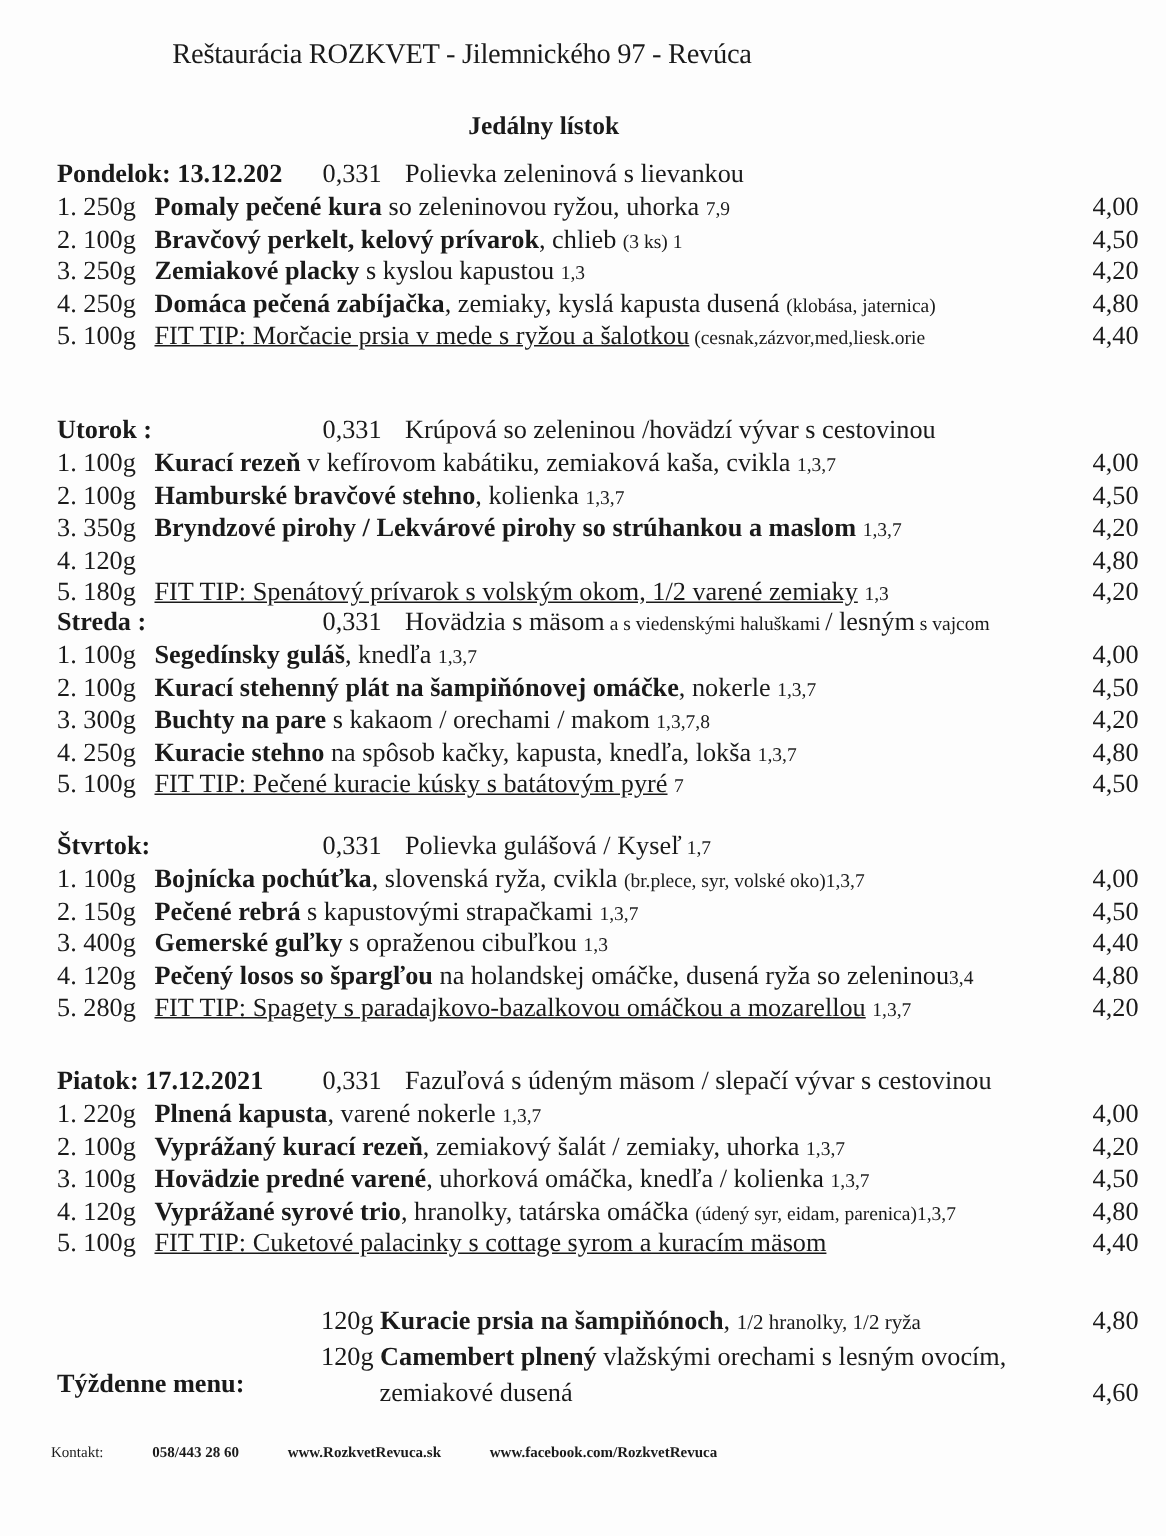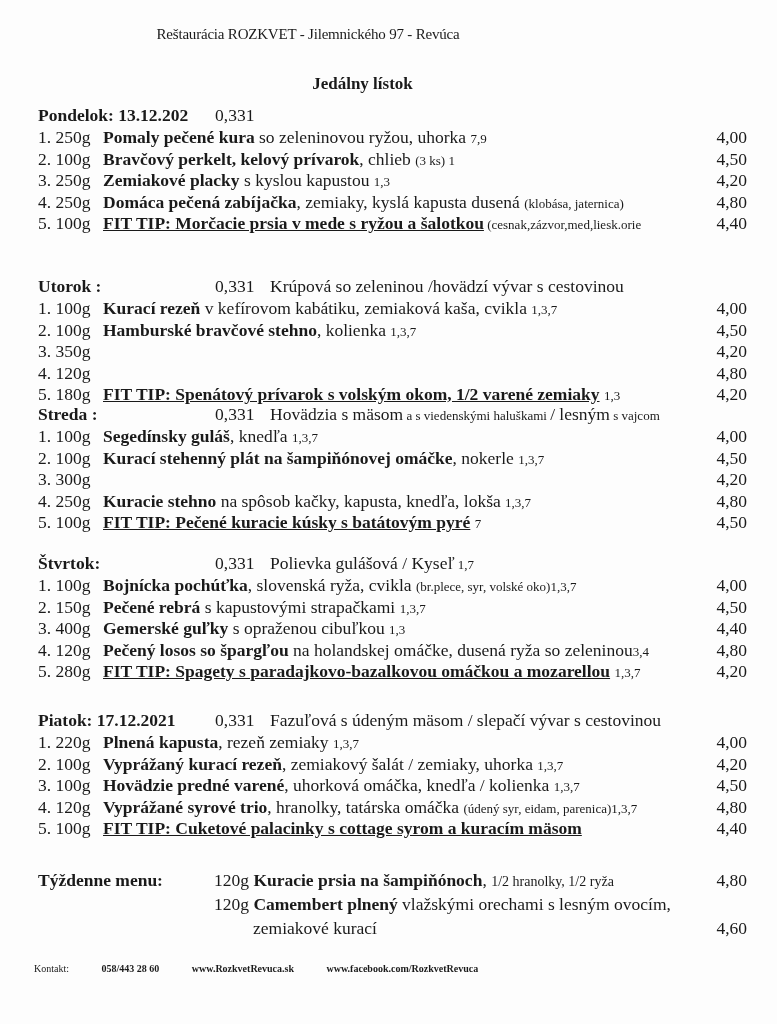--- a/index.html
+++ b/index.html
@@ -9,7 +9,7 @@
     }
     .title {
       position: absolute; top: 26px; left: 0; width: 616px; text-align: center;
-      font-size: 15px; letter-spacing: -0.2px;
+      font-size: 19px; letter-spacing: -0.2px;
     }
     .subtitle {
       position: absolute; top: 74px; left: 0; width: 705px; text-align: center;

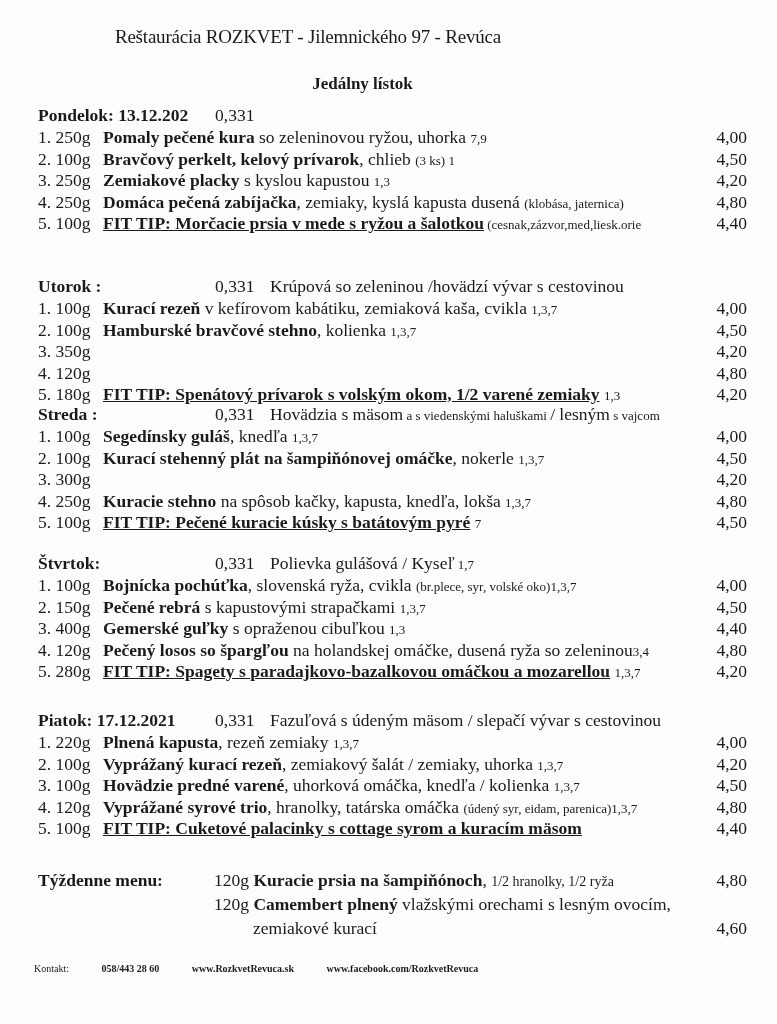--- a/index.html
+++ b/index.html
@@ -46,6 +46,7 @@
       <div class="day-head">
       <span class="day-name">Pondelok: 13.12.202</span>
       <span class="soup-vol">0,331</span>
+      <span class="soup-name"><span>Polievka zeleninová s lievankou</span></span>
       </div>
       <div class="row">
         <span class="num">1. 250g</span>

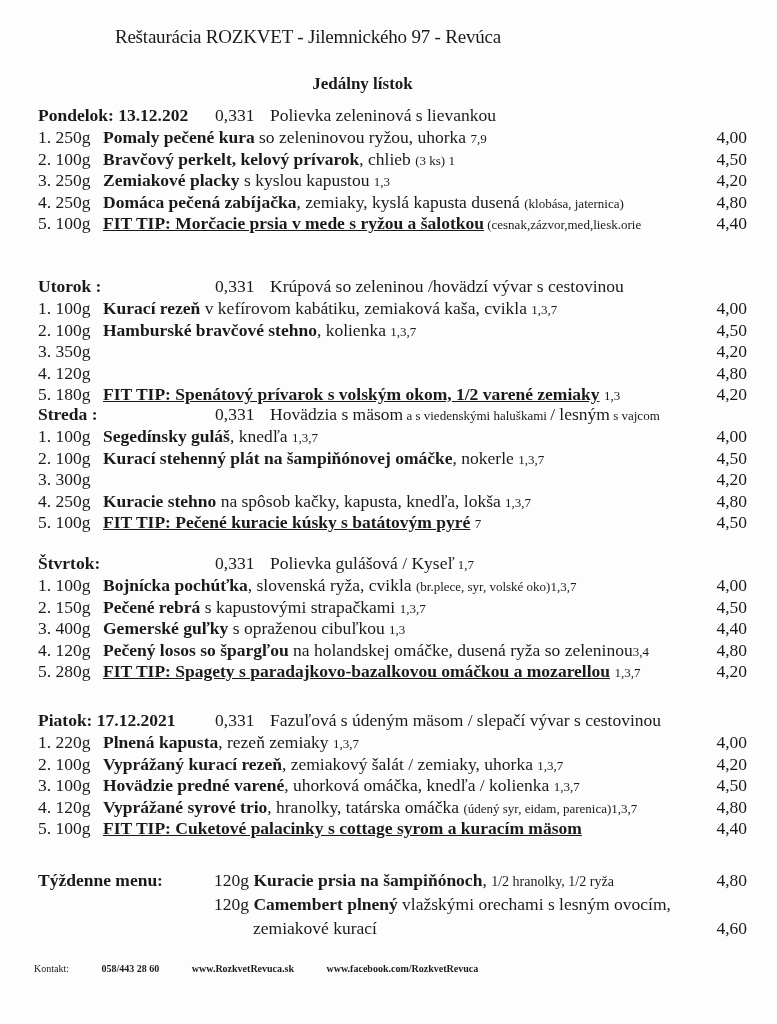--- a/index.html
+++ b/index.html
@@ -23,7 +23,7 @@
     .row { height: 21.5px; font-size: 17.5px; position: relative; white-space: nowrap; }
     .num { position: absolute; left: 0; width: 60px; }
     .desc { position: absolute; left: 65px; }
-    .price { position: absolute; right: 16px; text-align: right; }
+    .price { position: absolute; right: 4px; text-align: right; }
     .bold { font-weight: bold; }
     .small { font-size: 13px; }
     .fit { font-weight: bold; text-decoration: underline; }

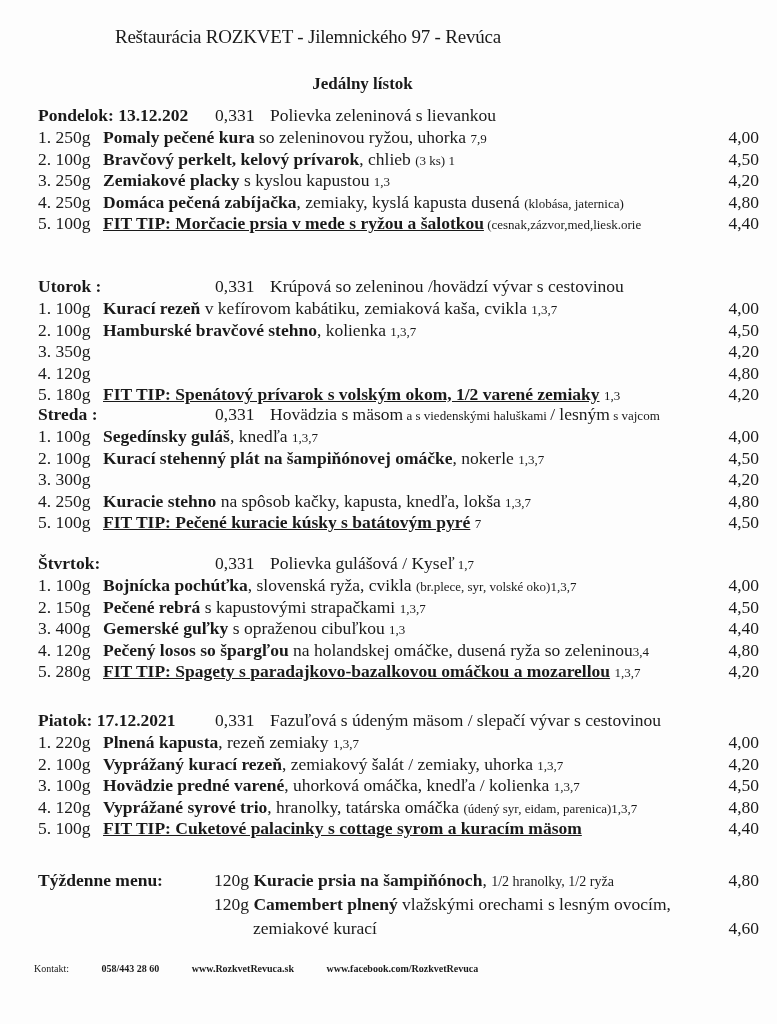--- a/index.html
+++ b/index.html
@@ -26,7 +26,7 @@
     .price { position: absolute; right: 4px; text-align: right; }
     .bold { font-weight: bold; }
     .small { font-size: 13px; }
-    .fit { font-weight: bold; text-decoration: underline; }
+    .fit { font-weight: normal; text-decoration: underline; }
     .weekly { position: absolute; left: 38px; top: 870px; width: 725px; font-size: 17px; }
     .weekly .row { height: 24px; }
     .weekly-label { position: absolute; left: 0; font-weight: bold; }

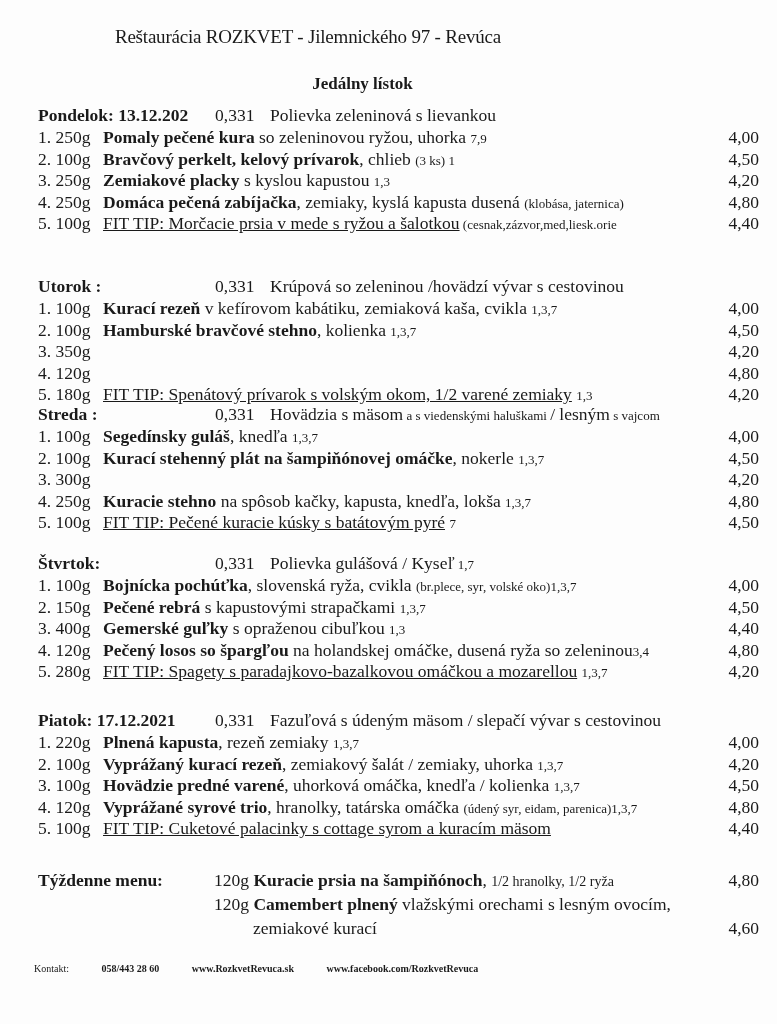--- a/index.html
+++ b/index.html
@@ -92,6 +92,7 @@
       </div>
       <div class="row">
         <span class="num">3. 350g</span>
+        <span class="desc"><span class="bold">Bryndzové pirohy / Lekvárové pirohy so strúhankou a maslom</span><span> </span><span class="small">1,3,7</span></span>
         <span class="price">4,20</span>
       </div>
       <div class="row">

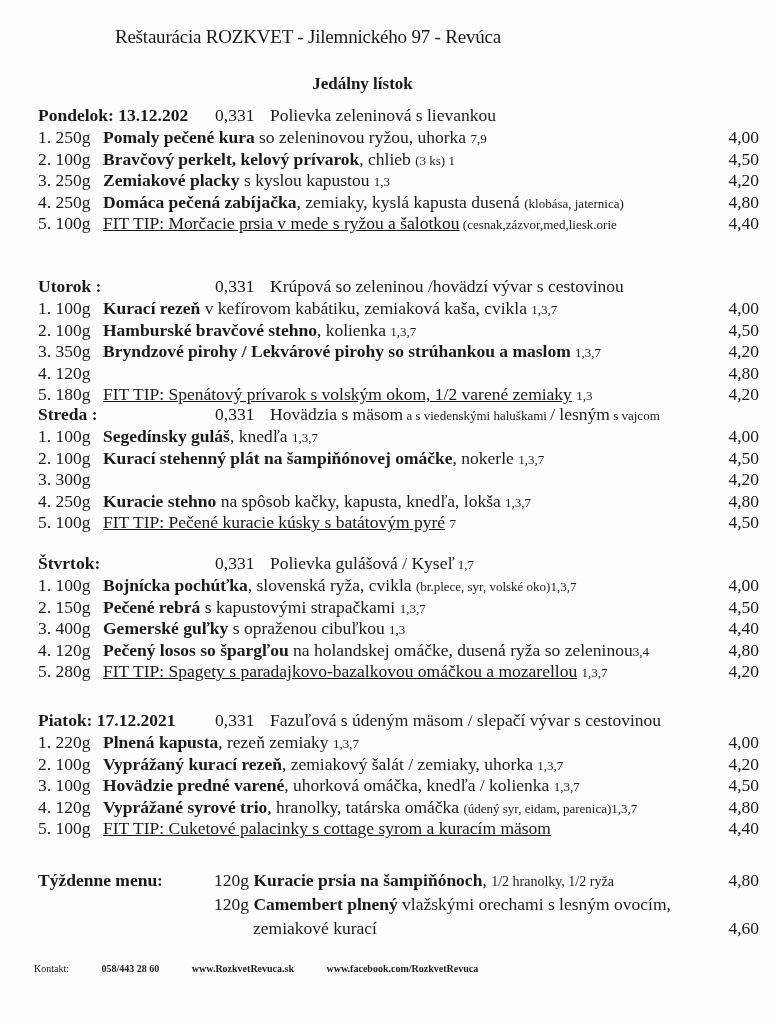--- a/index.html
+++ b/index.html
@@ -123,6 +123,7 @@
       </div>
       <div class="row">
         <span class="num">3. 300g</span>
+        <span class="desc"><span class="bold">Buchty na pare</span><span> s kakaom / orechami / makom </span><span class="small">1,3,7,8</span></span>
         <span class="price">4,20</span>
       </div>
       <div class="row">

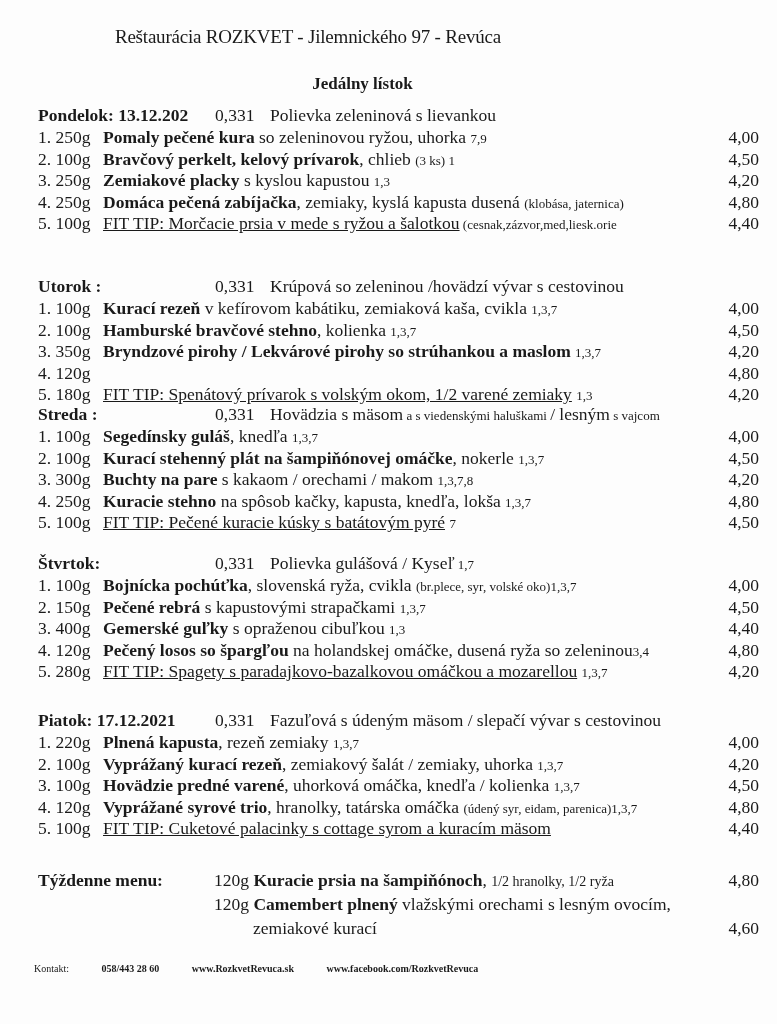--- a/index.html
+++ b/index.html
@@ -177,7 +177,7 @@
       </div>
       <div class="row">
         <span class="num">1. 220g</span>
-        <span class="desc"><span class="bold">Plnená kapusta</span><span>, rezeň zemiaky </span><span class="small">1,3,7</span></span>
+        <span class="desc"><span class="bold">Plnená kapusta</span><span>, varené nokerle </span><span class="small">1,3,7</span></span>
         <span class="price">4,00</span>
       </div>
       <div class="row">

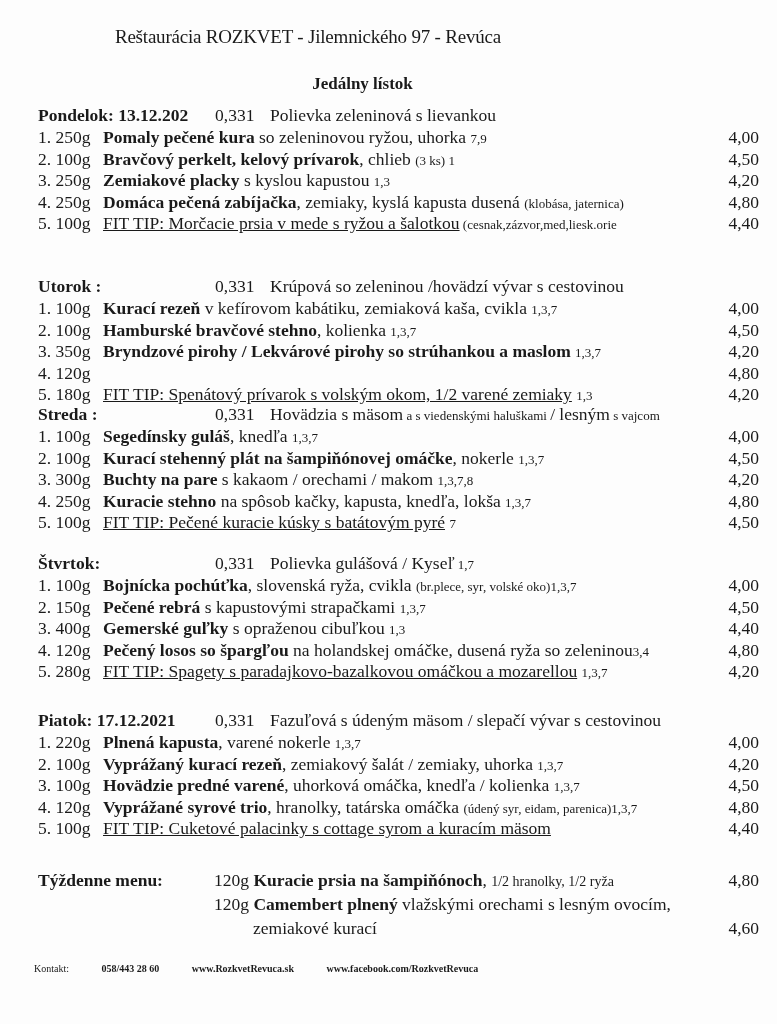--- a/index.html
+++ b/index.html
@@ -29,7 +29,7 @@
     .fit { font-weight: normal; text-decoration: underline; }
     .weekly { position: absolute; left: 38px; top: 870px; width: 725px; font-size: 17px; }
     .weekly .row { height: 24px; }
-    .weekly-label { position: absolute; left: 0; font-weight: bold; }
+    .weekly-label { position: absolute; left: 0; font-weight: bold; margin-top: 42px; }
     .contact {
       position: absolute; top: 963px; left: 34px; font-size: 10px; white-space: nowrap;
     }

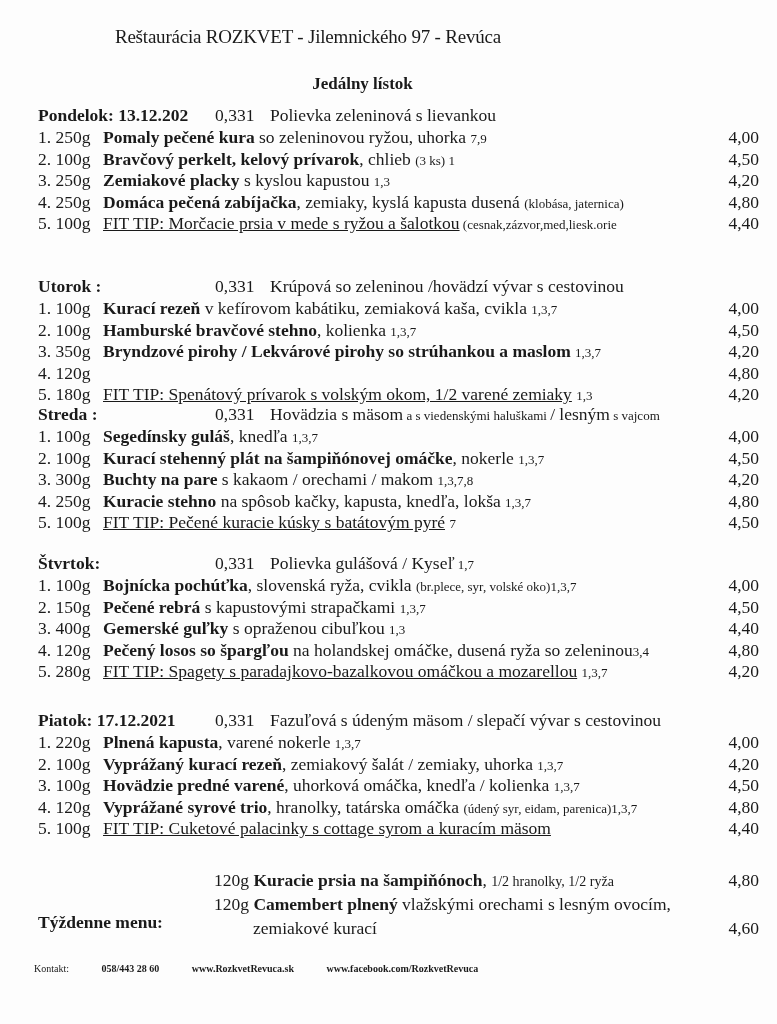--- a/index.html
+++ b/index.html
@@ -217,7 +217,7 @@
     </span>
   </div>
   <div class="row">
-    <span style="position:absolute;left:215px;">zemiakové kurací</span>
+    <span style="position:absolute;left:215px;">zemiakové dusená</span>
     <span class="price">4,60</span>
   </div>
 </div>

